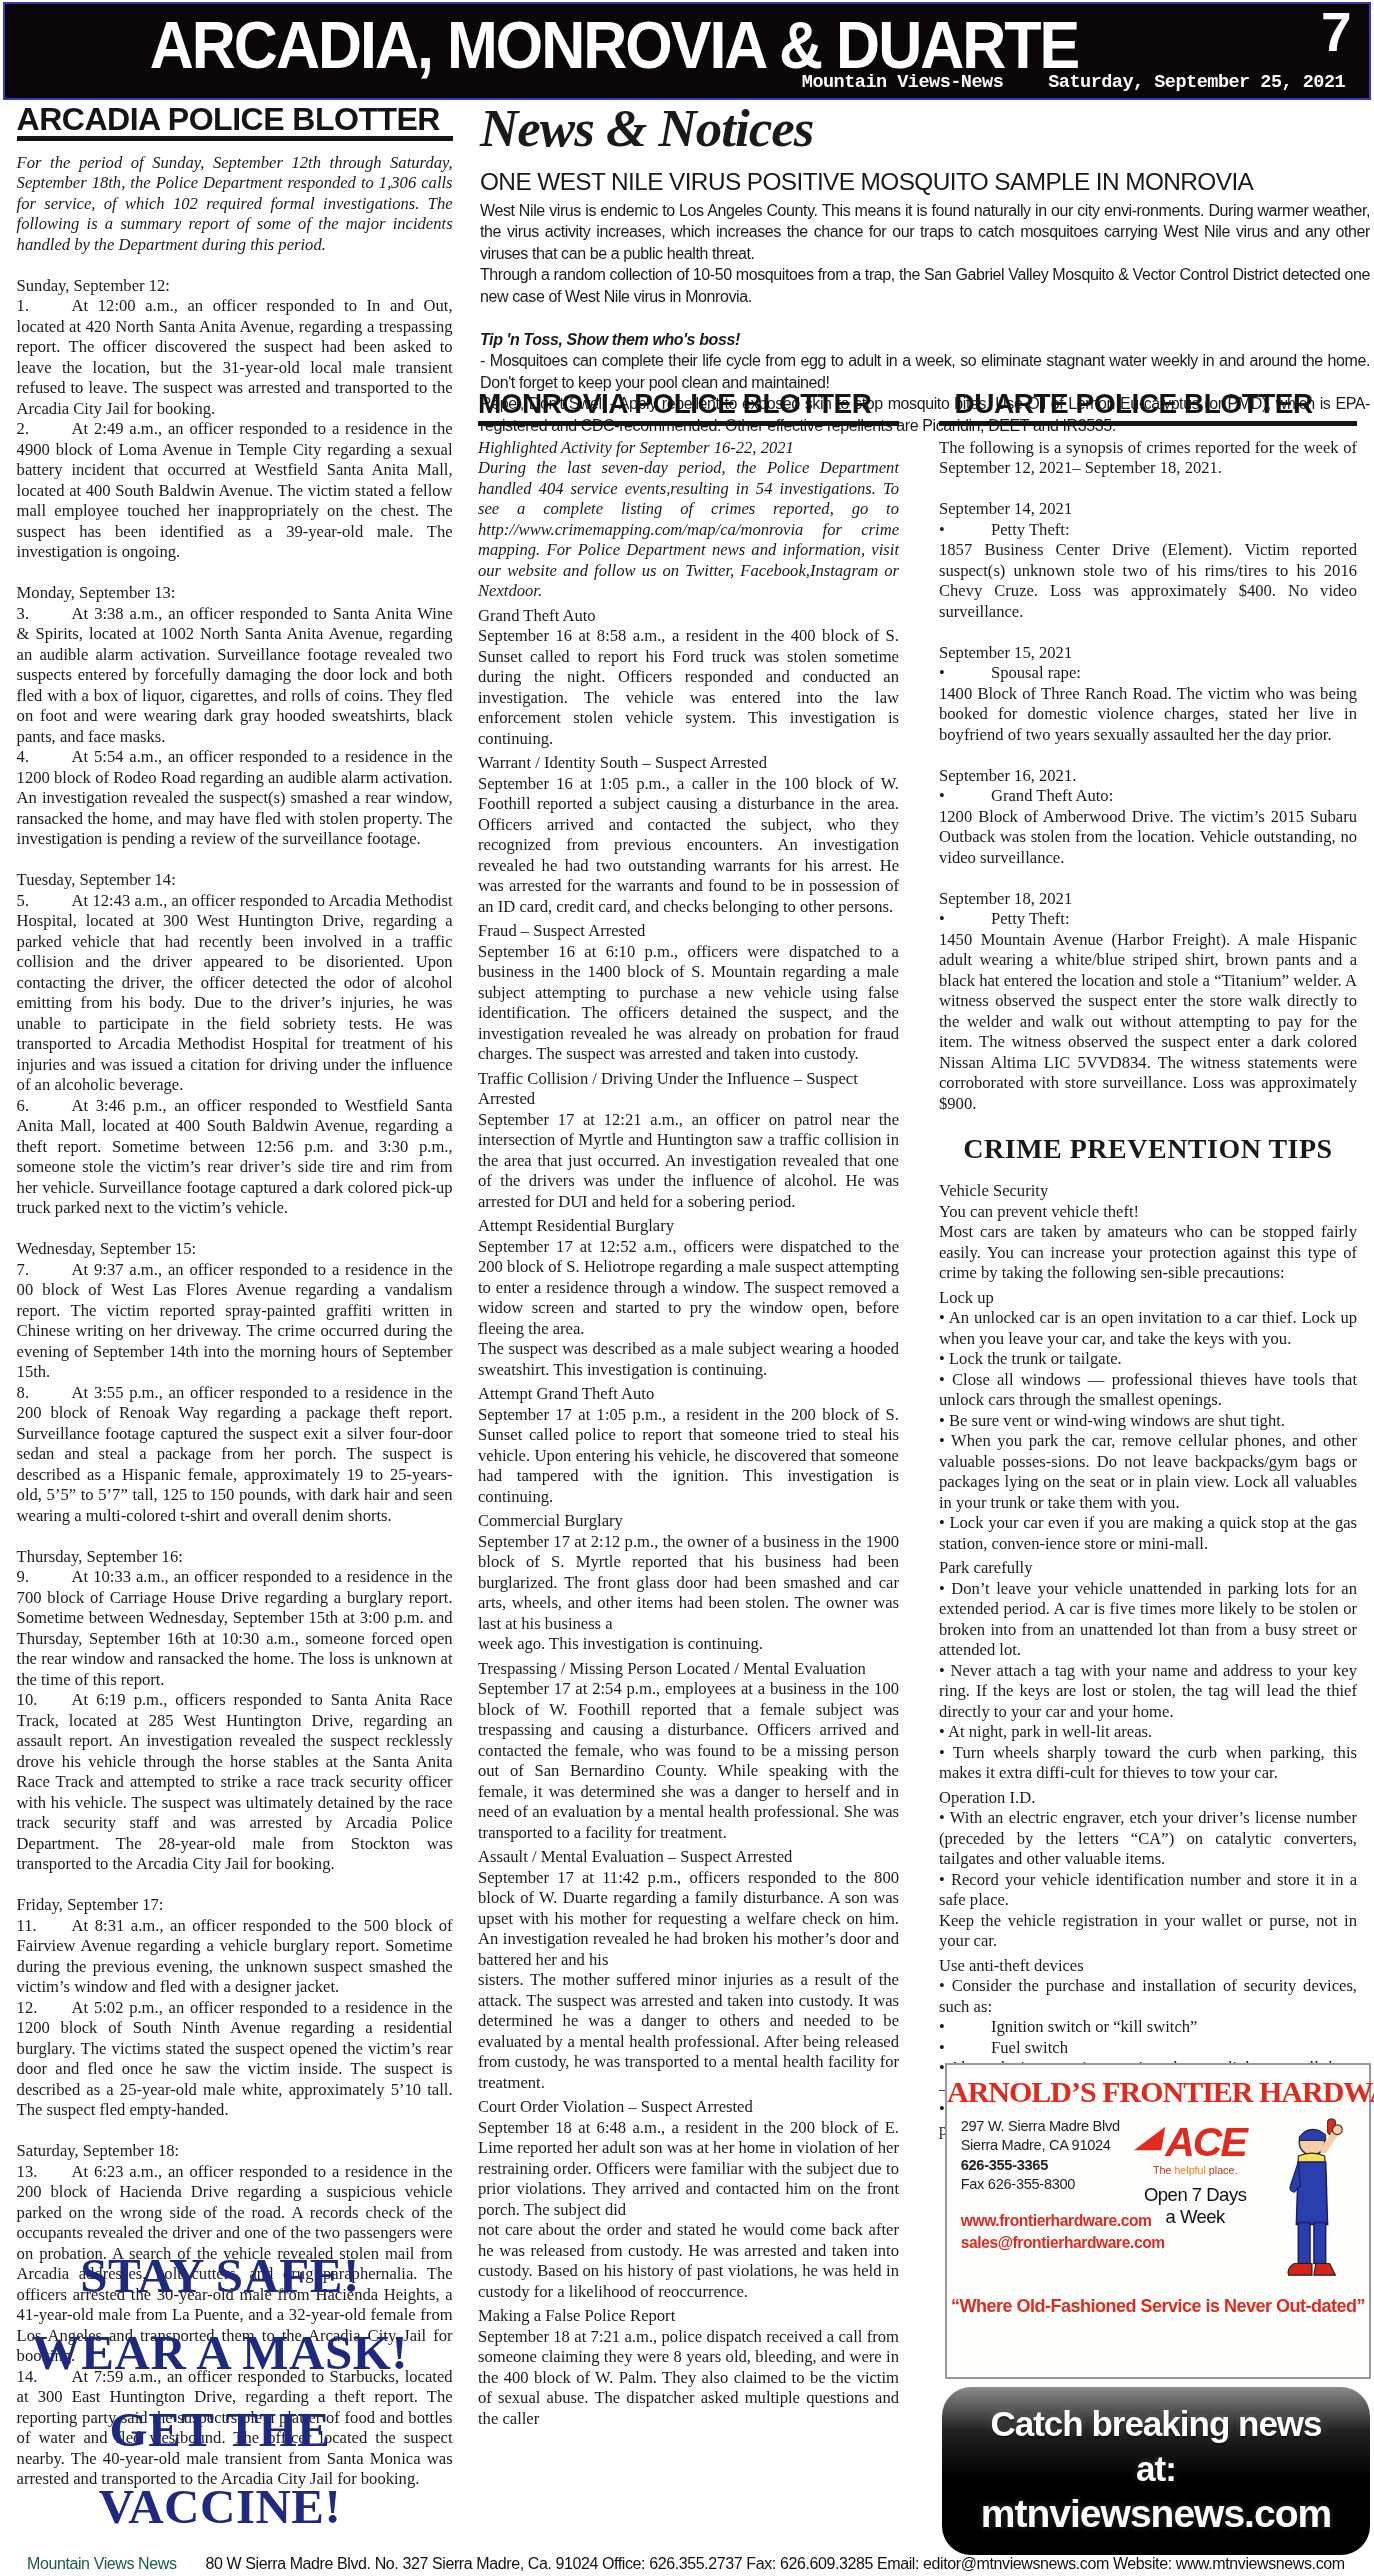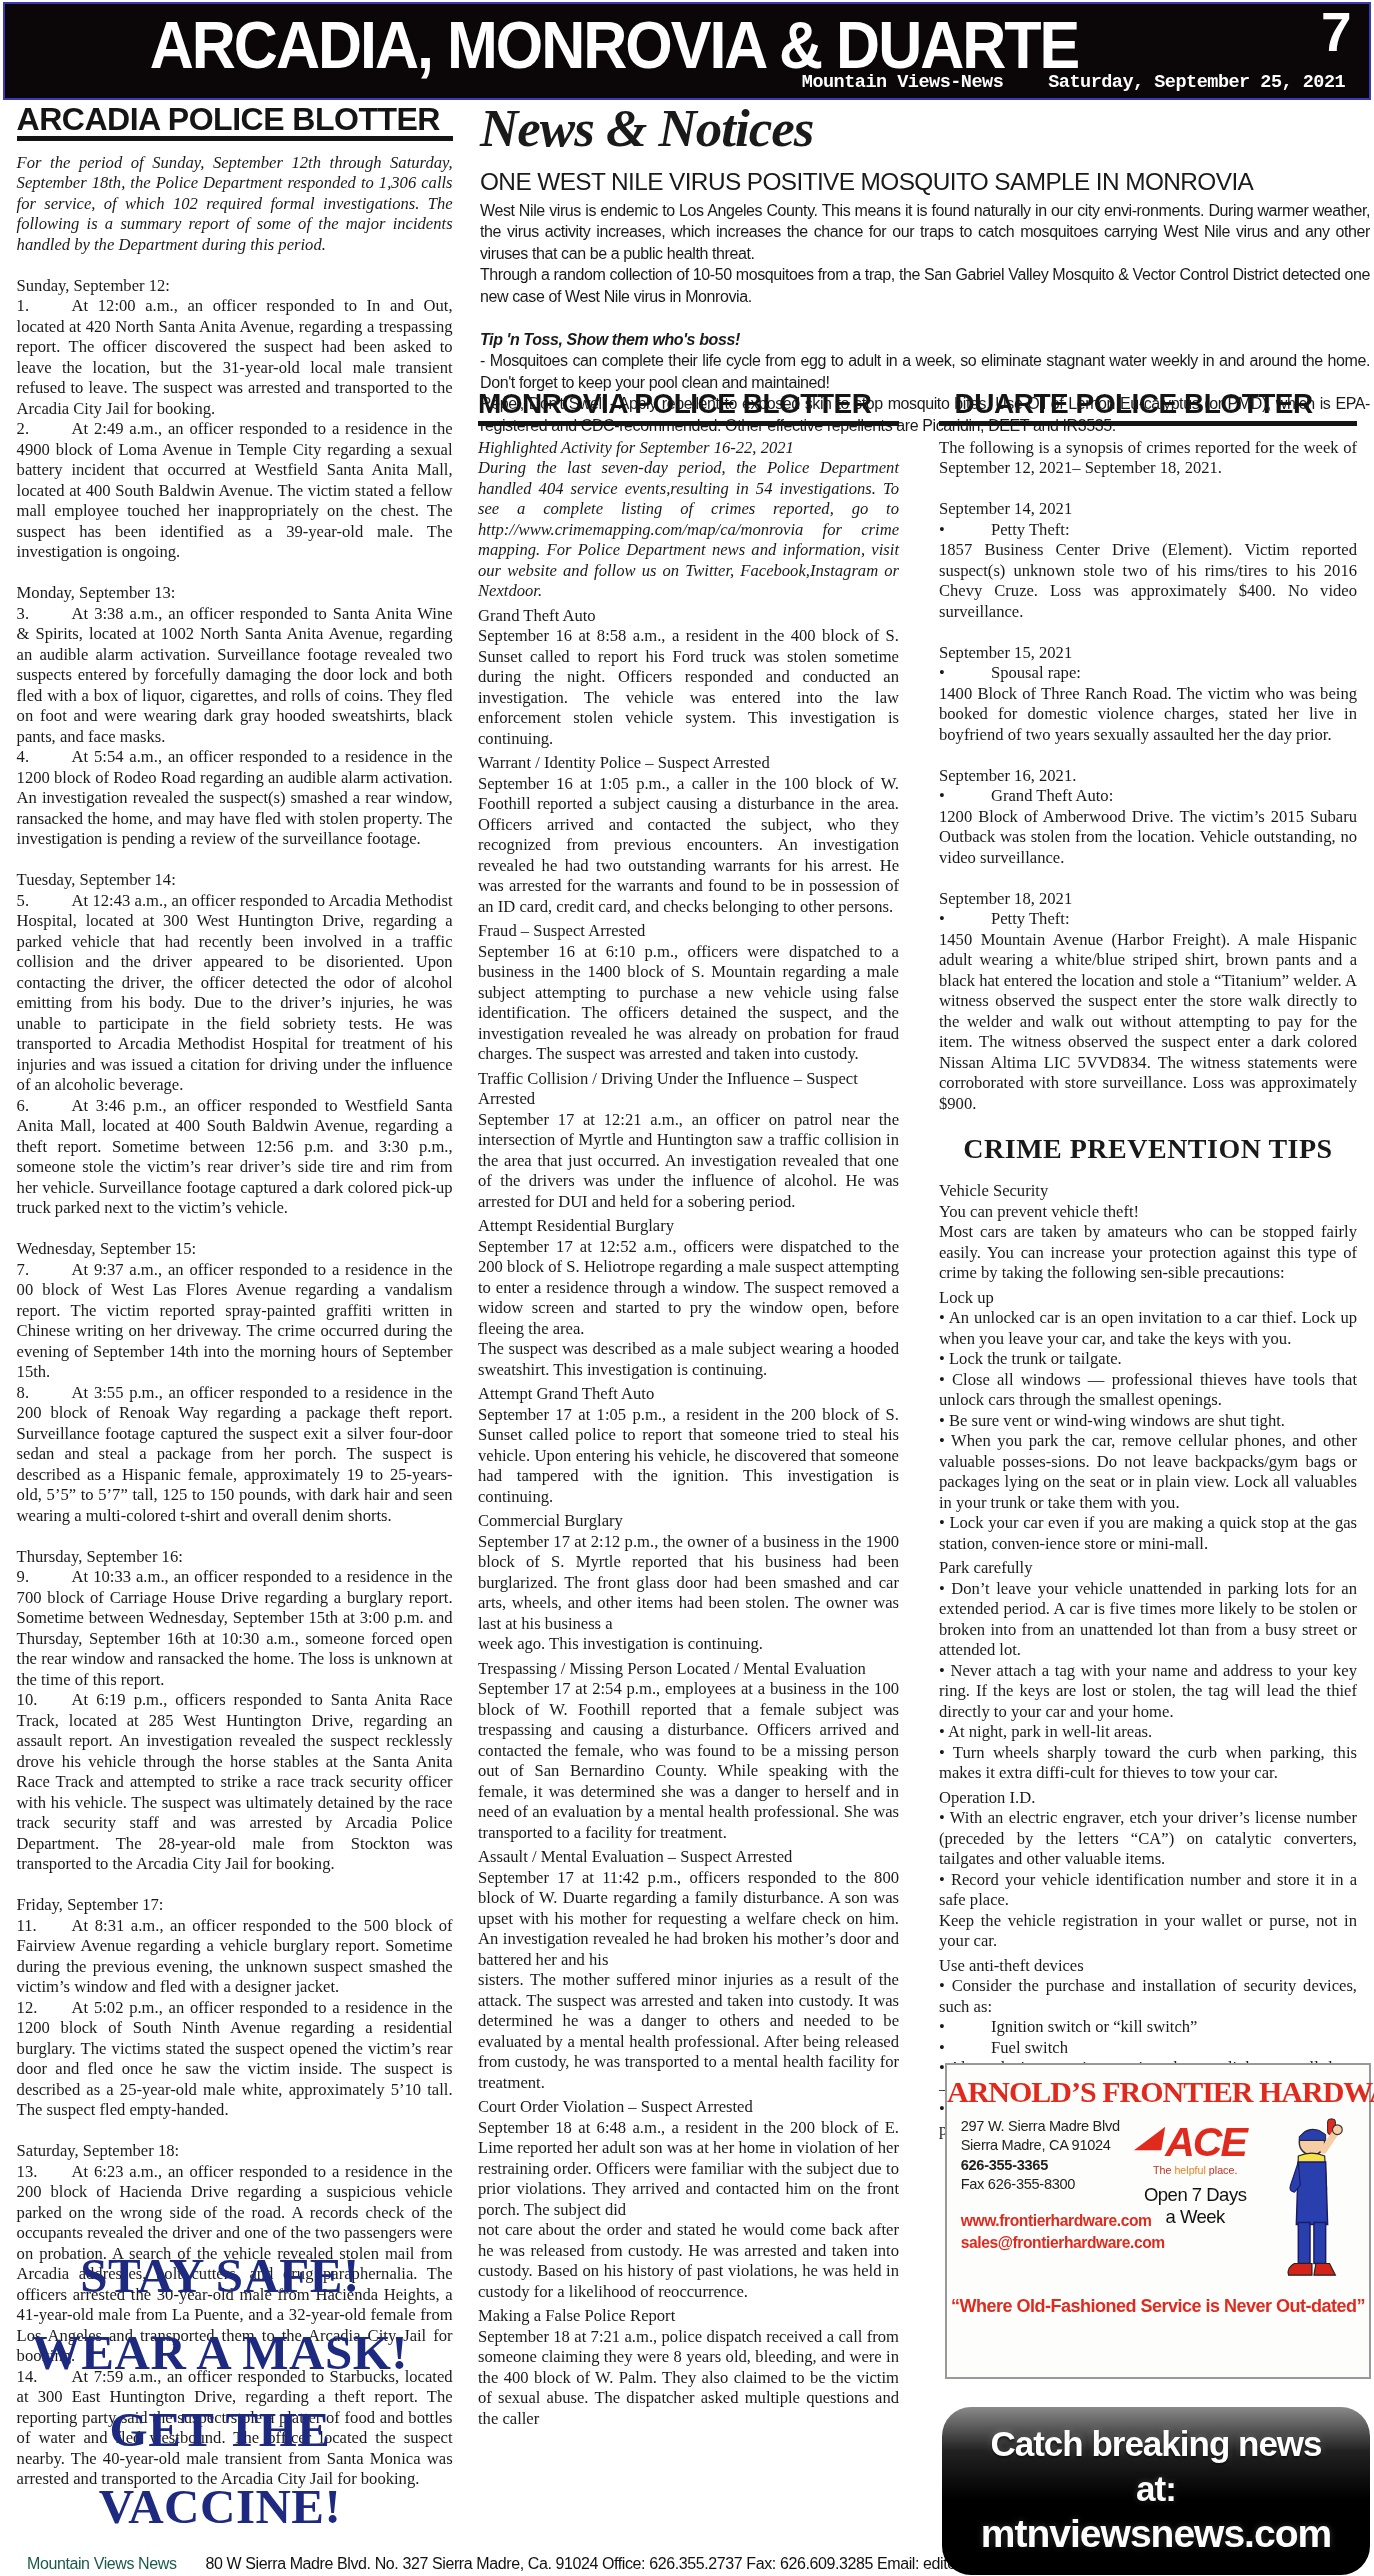--- a/index.html
+++ b/index.html
@@ -160,7 +160,7 @@
     <div>
         <div class="blk t">Grand Theft Auto</div>
         <div class="blk p">September 16 at 8:58 a.m., a resident in the 400 block of S. Sunset called to report his Ford truck was stolen sometime during the night. Officers responded and conducted an investigation. The vehicle was entered into the law enforcement stolen vehicle system.  This investigation is continuing.</div>
-        <div class="blk t">Warrant / Identity Police – Suspect Arrested</div>
+        <div class="blk t">Warrant / Identity South – Suspect Arrested</div>
         <div class="blk p">September 16 at 1:05 p.m., a caller in the 100 block of W. Foothill reported a subject causing a disturbance in the area. Officers arrived and contacted the subject, who they recognized from previous encounters. An investigation revealed he had two outstanding warrants for his arrest. He was arrested for the warrants and found to be in possession of an ID card, credit card, and checks belonging to other persons.</div>
         <div class="blk t">Fraud – Suspect Arrested</div>
         <div class="blk p">September 16 at 6:10 p.m., officers were dispatched to a business in the 1400 block of S. Mountain regarding a male subject attempting to purchase a new vehicle using false identification. The officers detained the suspect, and the investigation revealed he was already on probation for fraud charges. The suspect was arrested and taken into custody.</div>

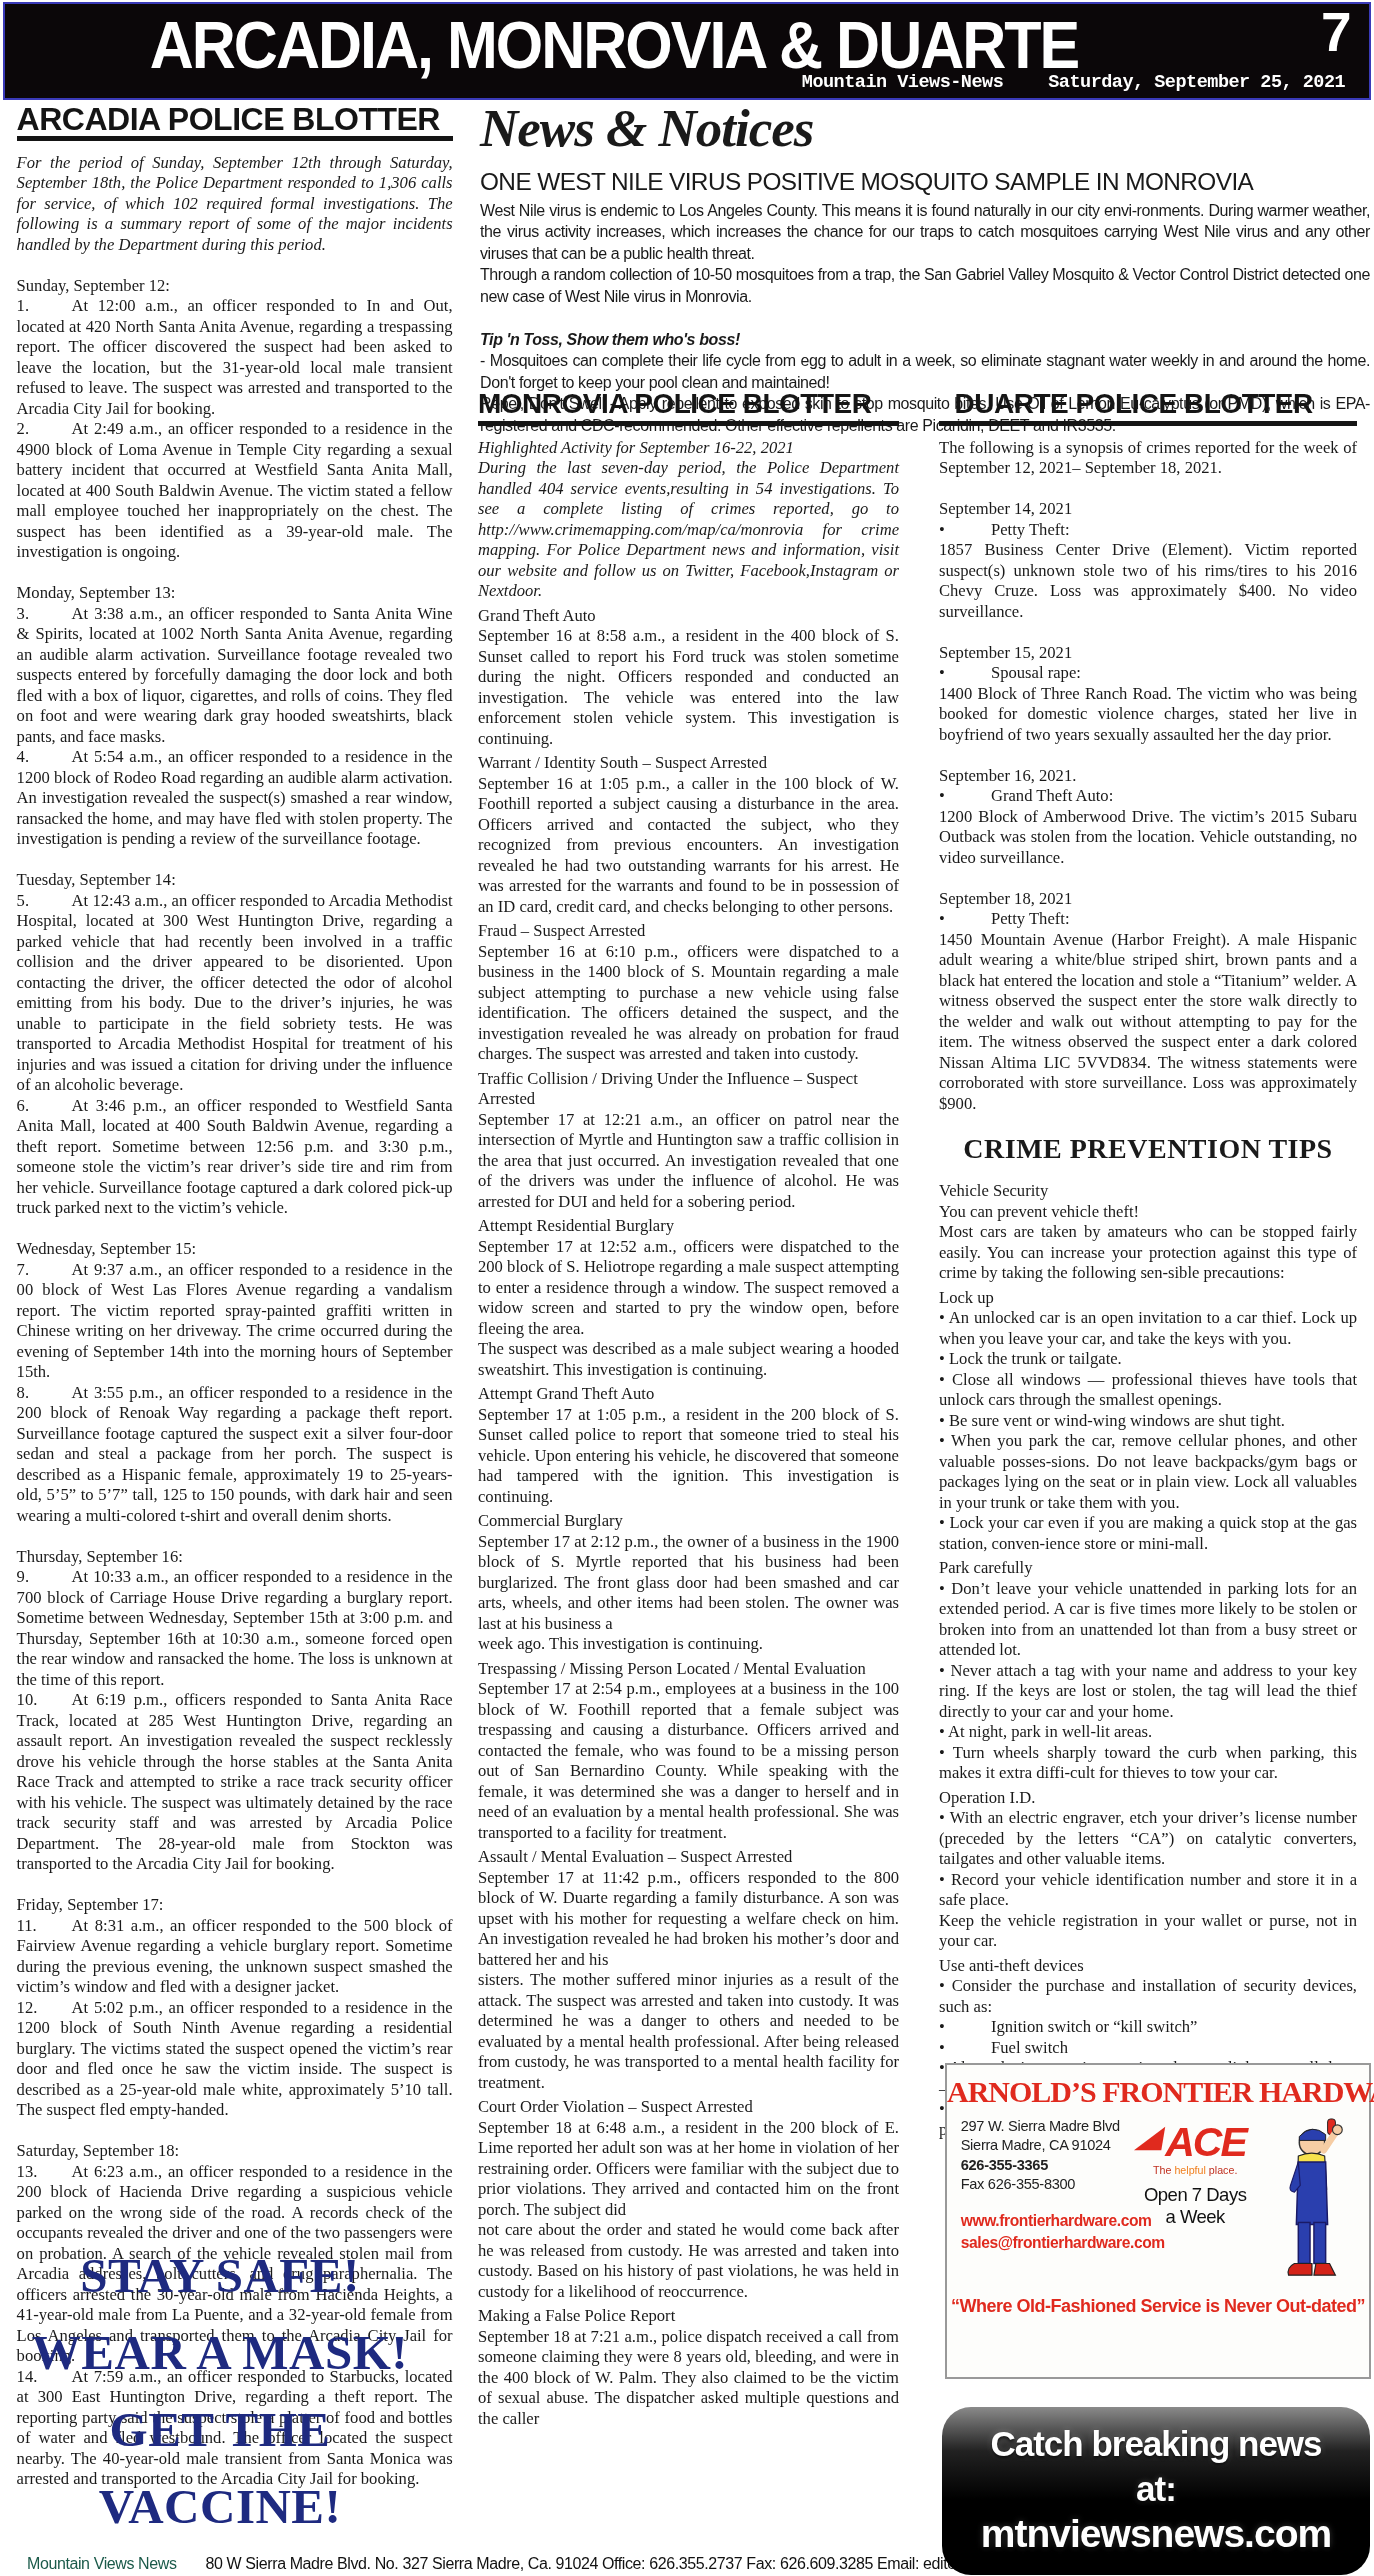--- a/index.html
+++ b/index.html
@@ -84,7 +84,7 @@
             background:linear-gradient(180deg,#8a8a8a 0%,#222 26%,#000 55%,#000 100%);
             color:#fff;font-family:"Liberation Sans",sans-serif;font-weight:bold;text-align:center;
             padding-top:13.7px;box-sizing:border-box;z-index:6;
-            text-shadow:0 2px 3.9px rgba(0,0,0,.9), 0 0 5.9px rgba(255,255,255,.25);margin-top:20px;}
+            text-shadow:0 2px 3.9px rgba(0,0,0,.9), 0 0 5.9px rgba(255,255,255,.25);}
   #breaking div{font-size:35px;line-height:45px;letter-spacing:-1px;}
   #breaking .brk-url{font-size:39px;}
 

